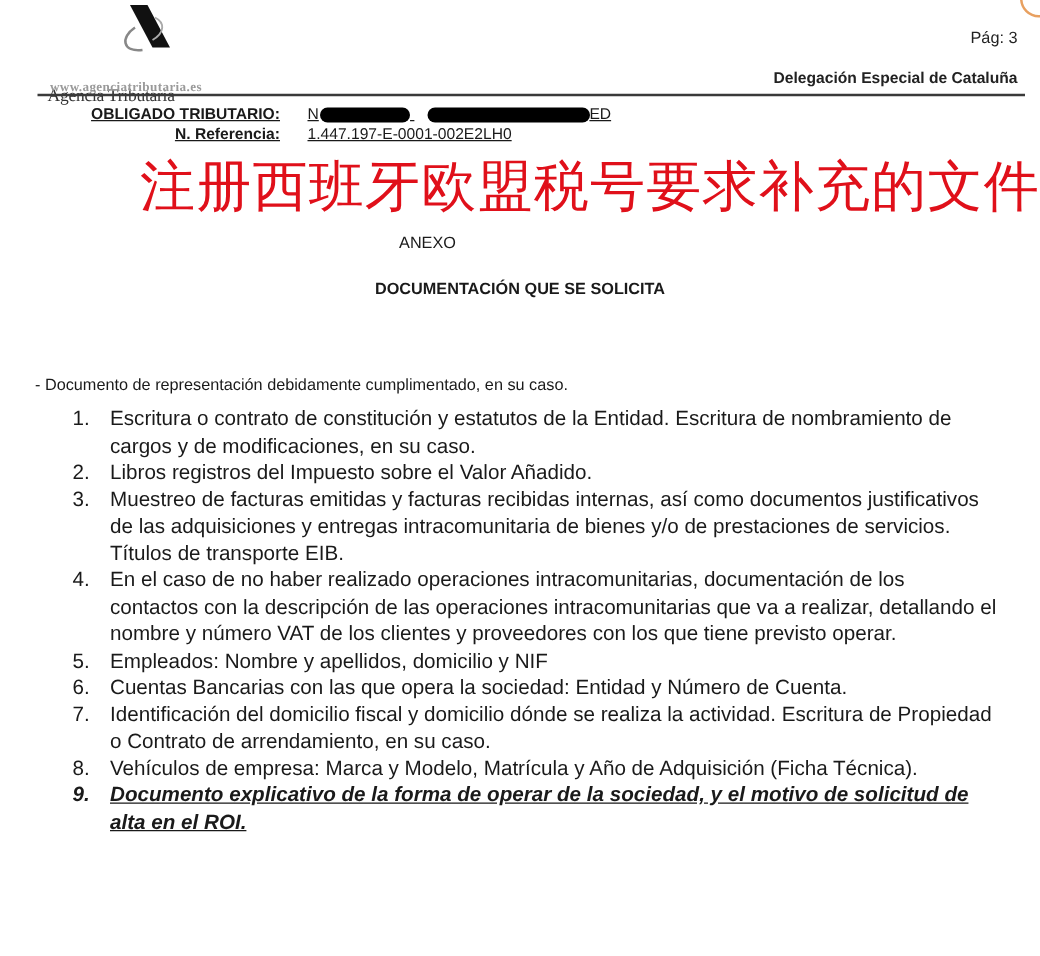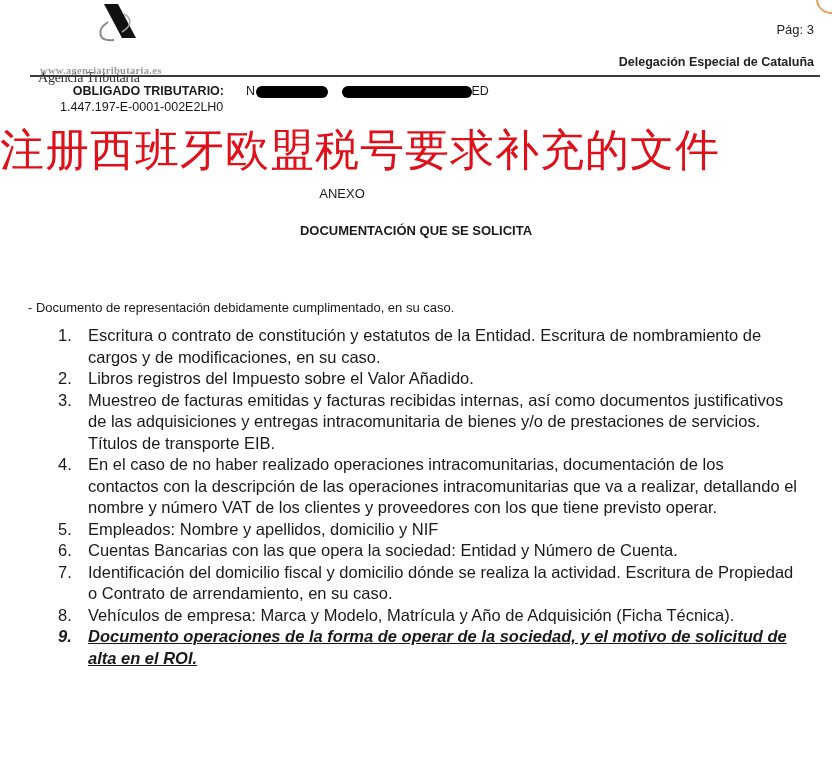--- a/index.html
+++ b/index.html
@@ -15,7 +15,7 @@
     .page-num { position: absolute; right: 18px; top: 22px; font-size: 13px; color: #222; }
     .corner-mark { position: absolute; right: -14px; top: -16px; width: 26px; height: 26px; border: 2px solid #e8a060; border-radius: 50%; }
     .delegation { position: absolute; right: 18px; top: 55px; font-size: 12.5px; font-weight: bold; color: #222; }
-    .meta { position: absolute; left: 60px; top: 83px; font-size: 12.5px; }
+    .meta { position: absolute; left: 60px; top: 83px; font-size: 12.5px; text-decoration: underline; }
     .meta-row { display: flex; height: 16px; align-items: center; }
     .meta-label { width: 186px; text-align: right; font-weight: bold; padding-right: 22px; box-sizing: border-box; }
     .meta-value { position: relative; }

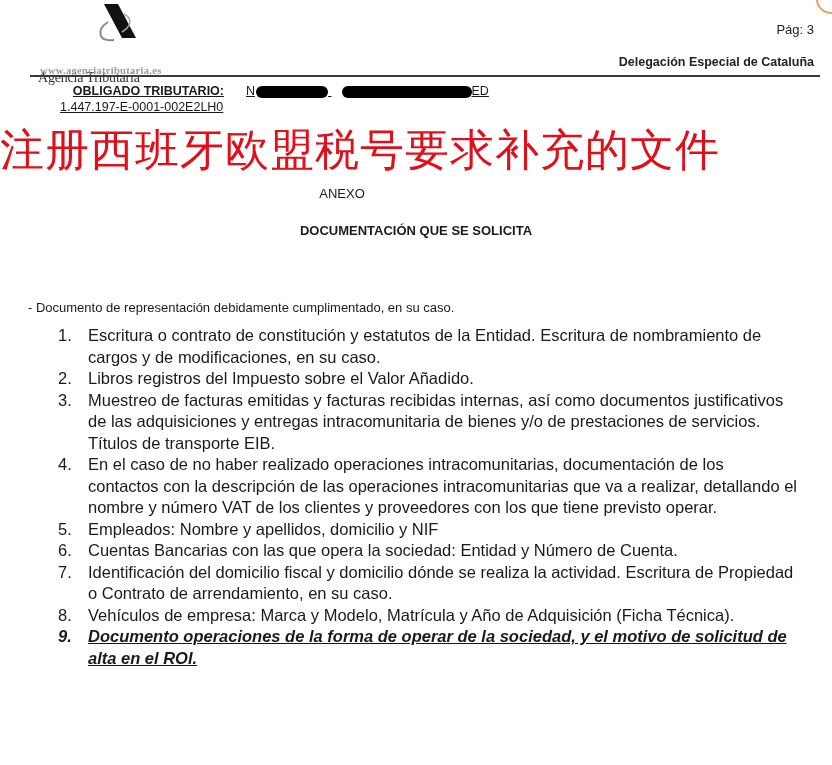--- a/index.html
+++ b/index.html
@@ -58,6 +58,7 @@
     </span>
   </div>
   <div class="meta-row">
+    <span class="meta-label">N. Referencia:</span>
     <span class="meta-value">1.447.197-E-0001-002E2LH0</span>
   </div>
 </div>

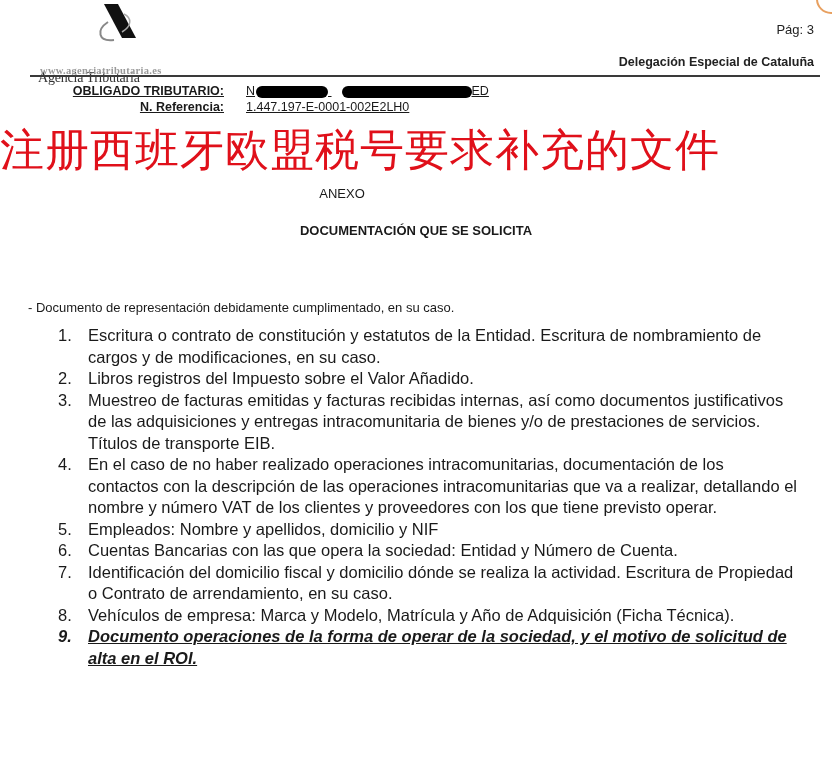--- a/index.html
+++ b/index.html
@@ -20,7 +20,7 @@
     .meta-label { width: 186px; text-align: right; font-weight: bold; padding-right: 22px; box-sizing: border-box; }
     .meta-value { position: relative; }
     .redact { display: inline-block; background: #000; border-radius: 7px; height: 12px; vertical-align: middle; }
-    .cn-title { position: absolute; left: 0; width: 832px; top: 122px; text-align: left; color: #e0101a; font-size: 44px; letter-spacing: 1px; font-family: "DejaVu Sans", sans-serif; line-height: 56px; }
+    .cn-title { position: absolute; left: 0; width: 832px; top: 122px; text-align: right; color: #e0101a; font-size: 44px; letter-spacing: 1px; font-family: "DejaVu Sans", sans-serif; line-height: 56px; }
     .annex { position: absolute; left: 0; width: 684px; top: 186px; text-align: center; font-size: 13px; }
     .section-title { position: absolute; left: 0; width: 832px; top: 223px; text-align: center; font-size: 13px; font-weight: bold; }
     .intro { position: absolute; left: 28px; top: 300px; font-size: 13px; }

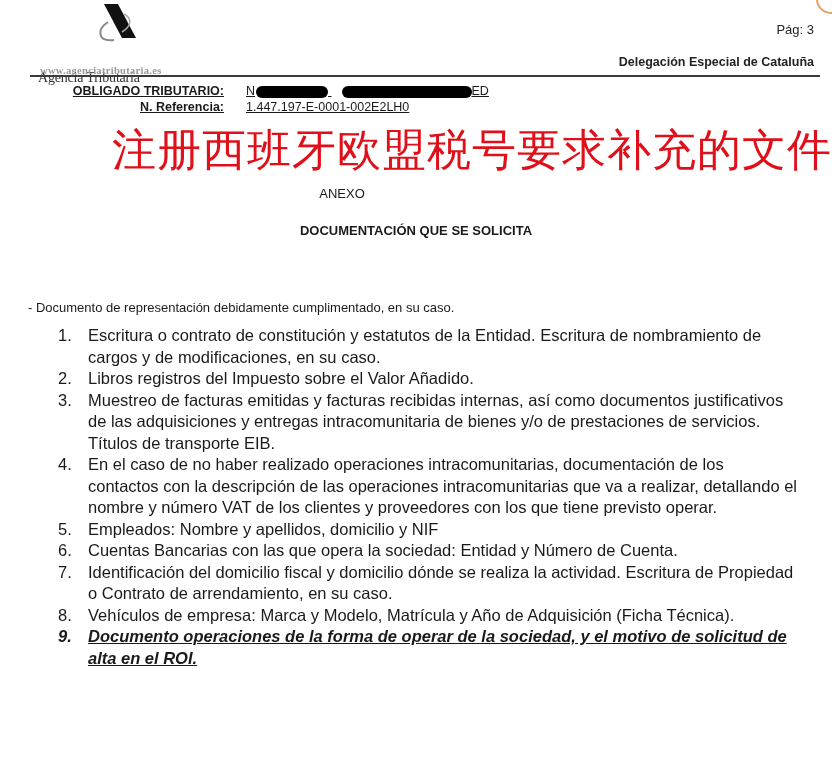--- a/index.html
+++ b/index.html
@@ -103,7 +103,7 @@
     </li>
   <li class="emph">
       <span class="num">9.</span>
-      <span class="item-text">Documento operaciones de la forma de operar de la sociedad, y el motivo de solicitud de alta en el ROI.</span>
+      <span class="item-text">Documento explicativo de la forma de operar de la sociedad, y el motivo de solicitud de alta en el ROI.</span>
     </li>
 </ol>
 

